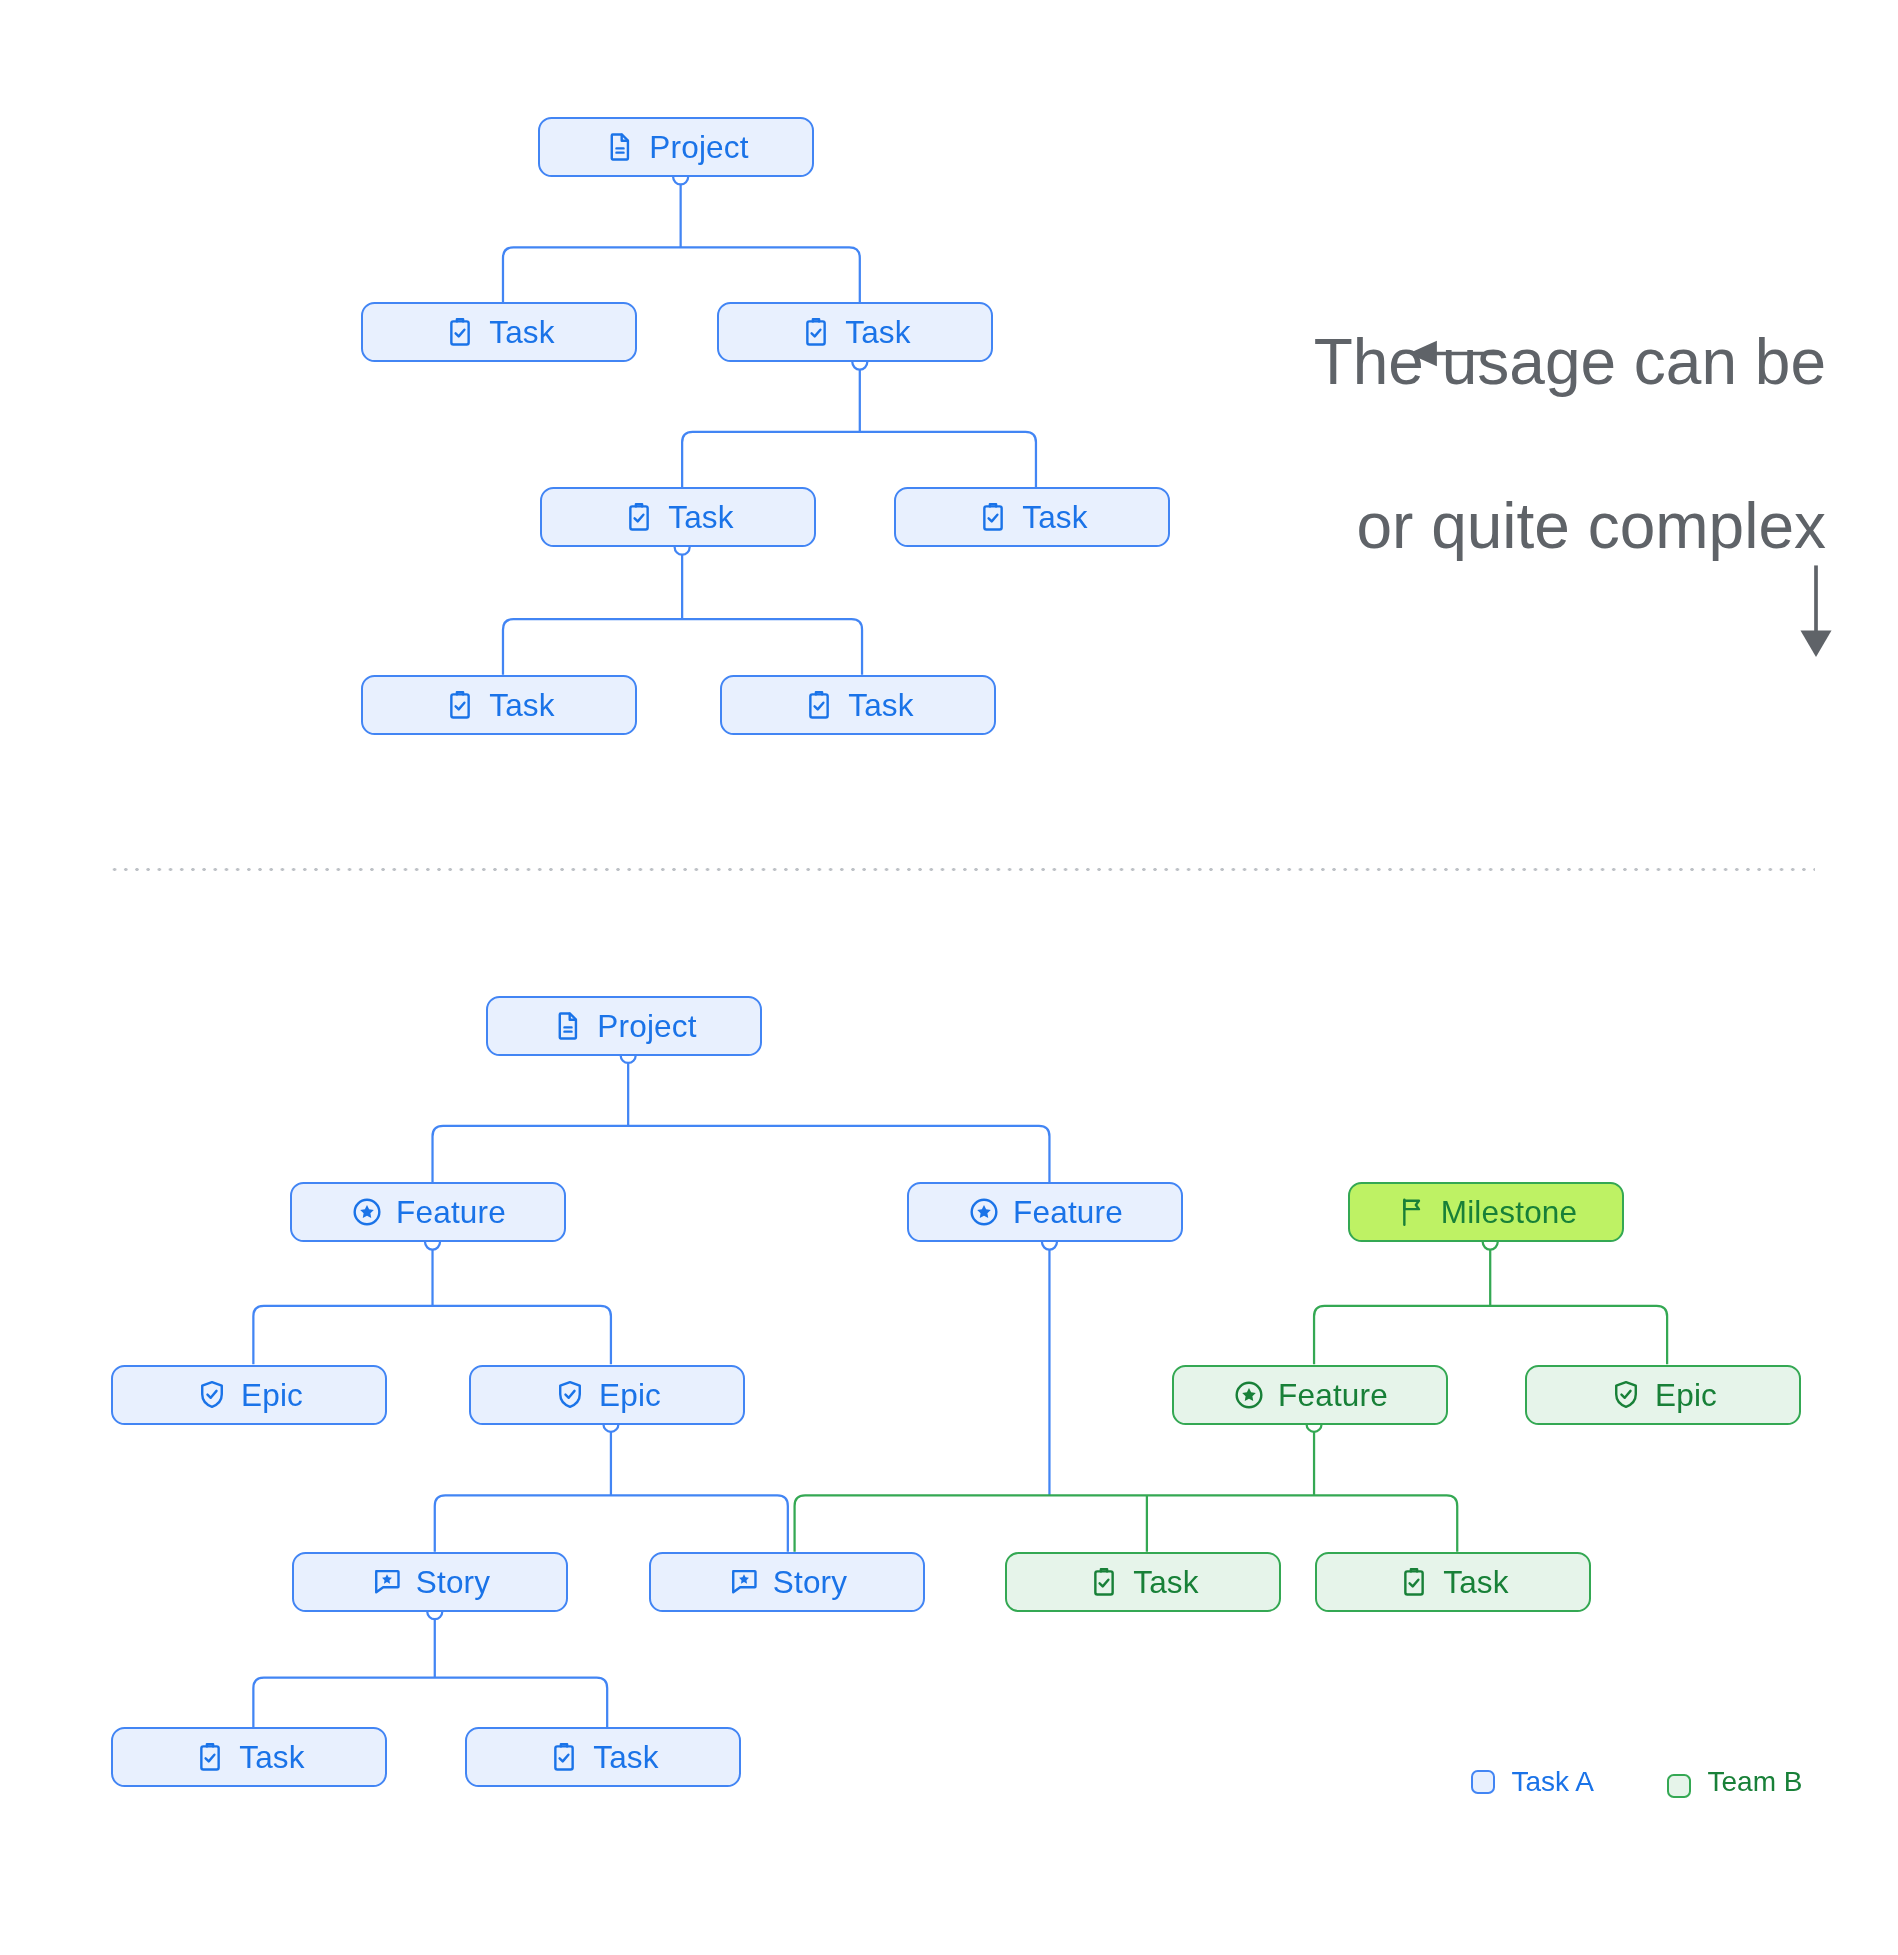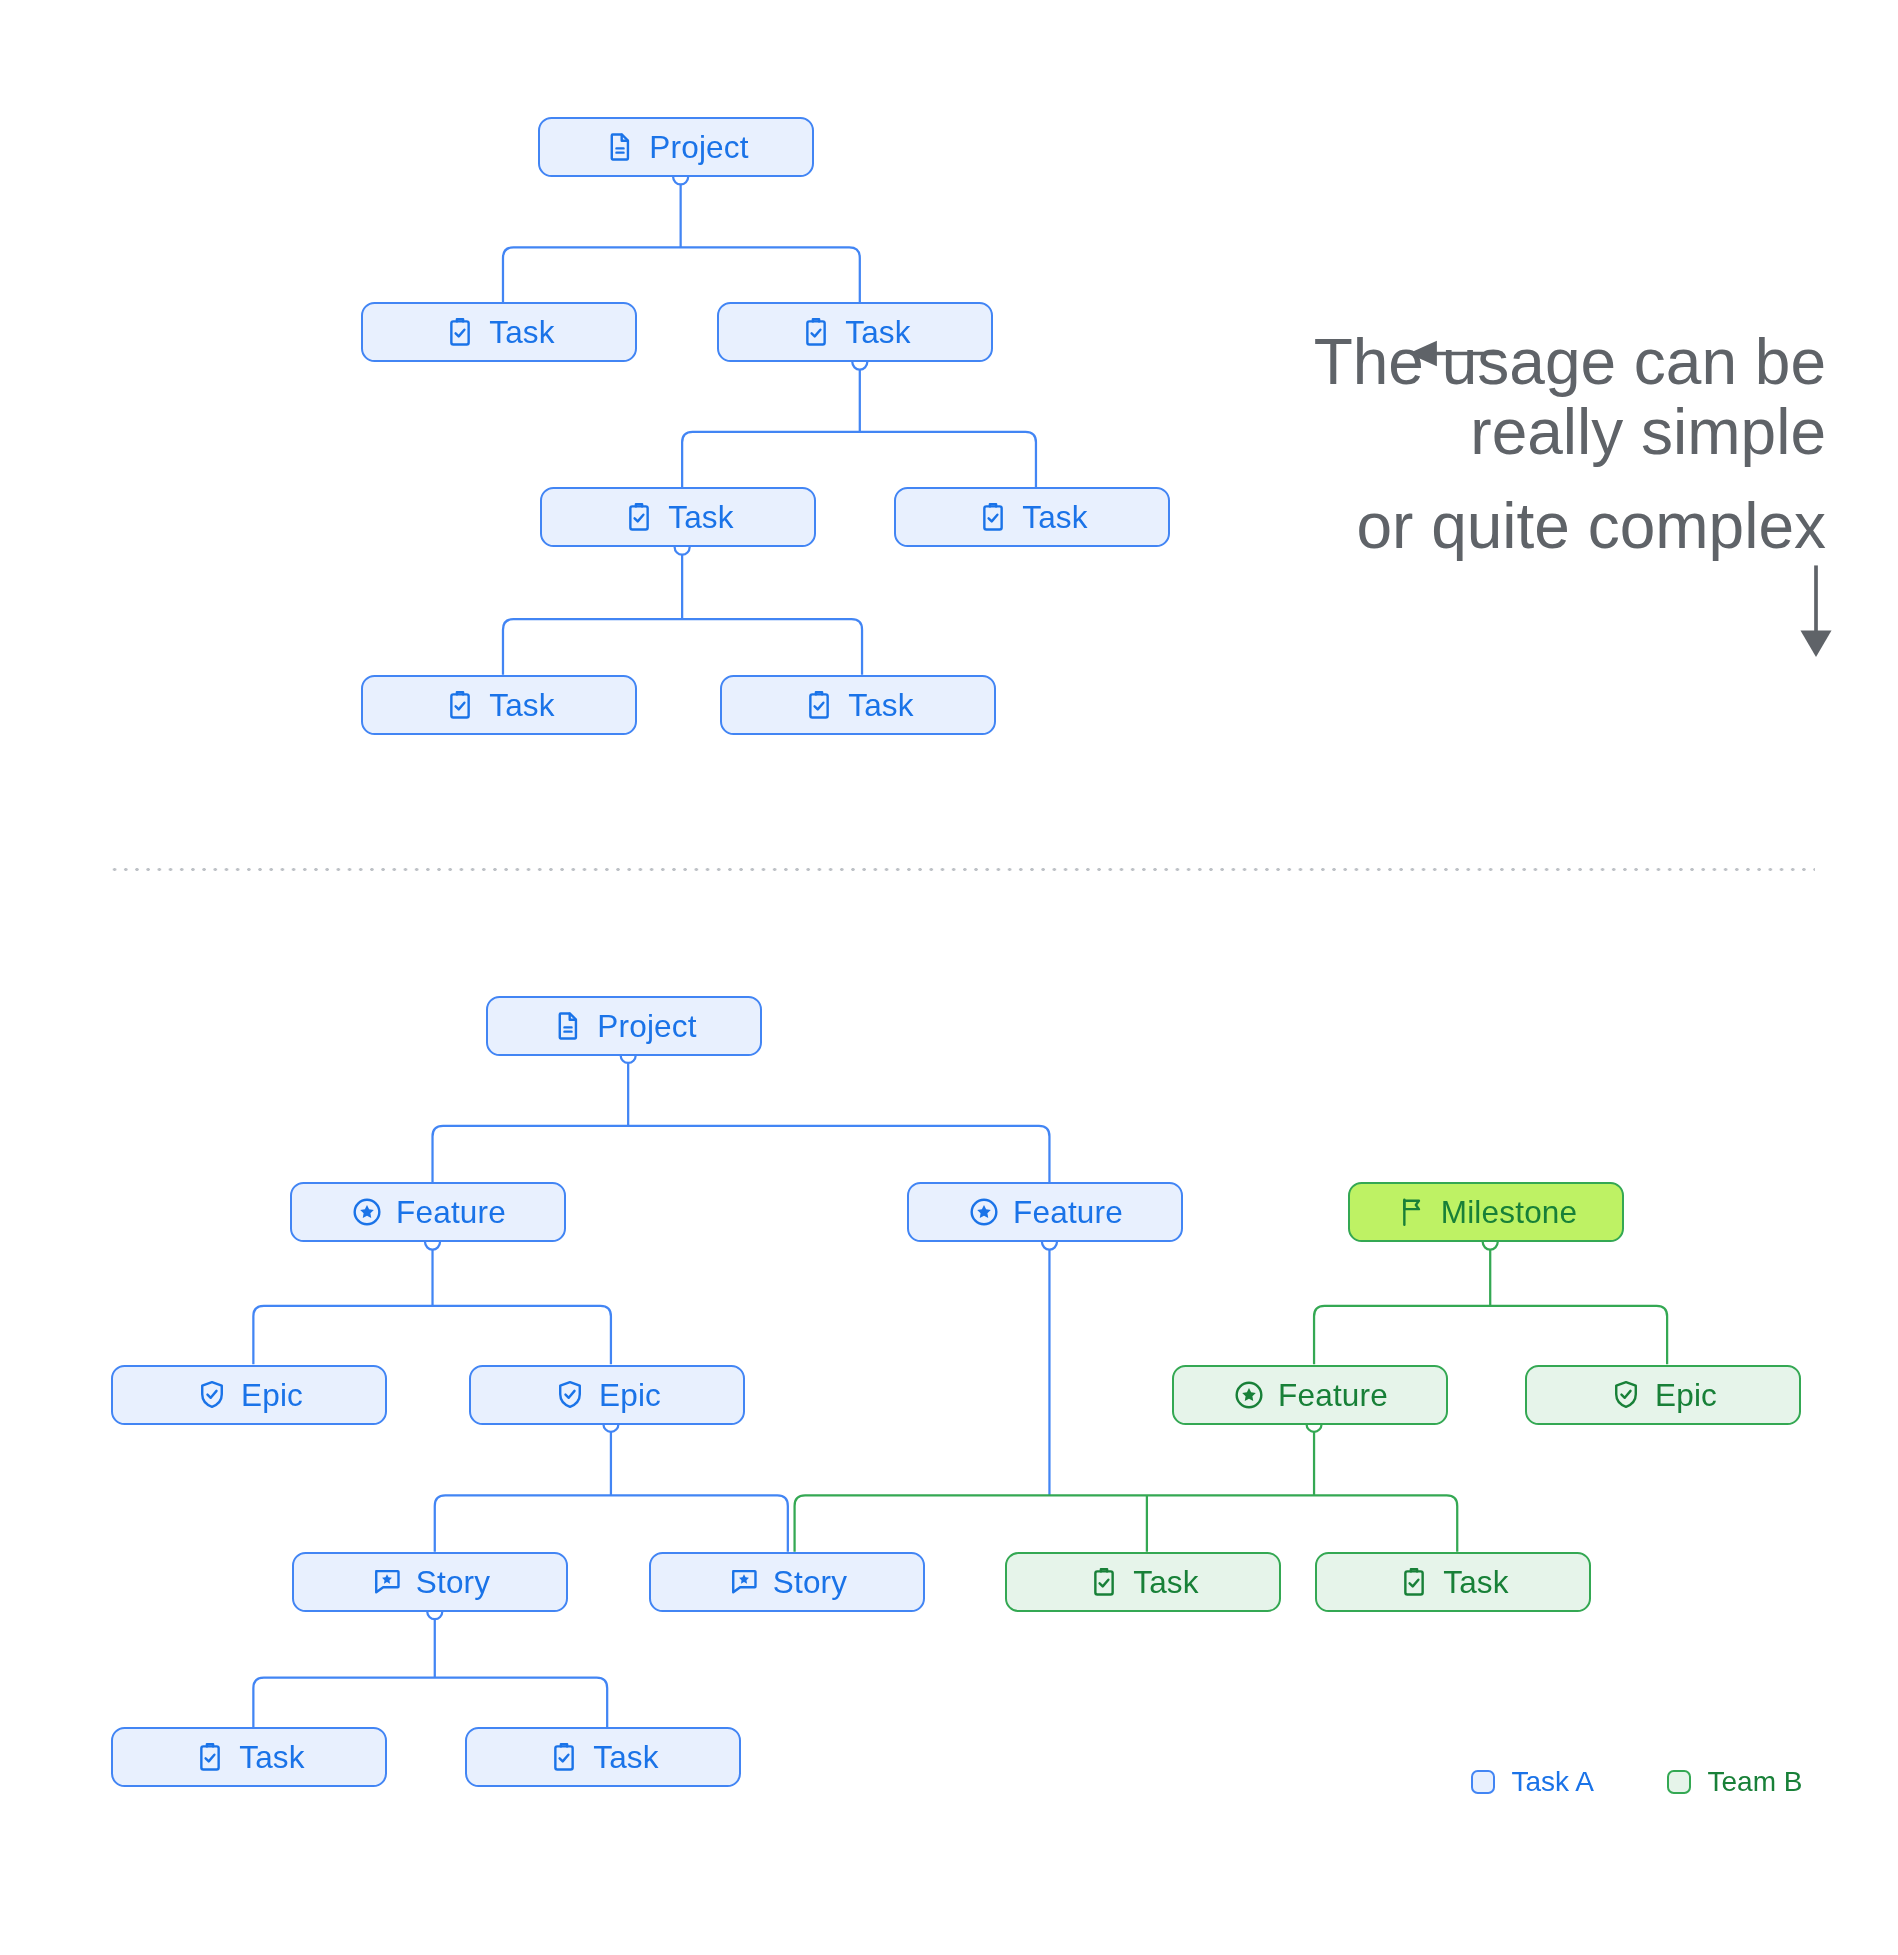--- a/index.html
+++ b/index.html
@@ -258,7 +258,6 @@
 
 <div class="annotation" id="note-1">
   <div>The usage can be</div>
-  <div>really simple</div>
 </div>
 <div class="annotation" id="note-2">
   <div>or quite complex</div>

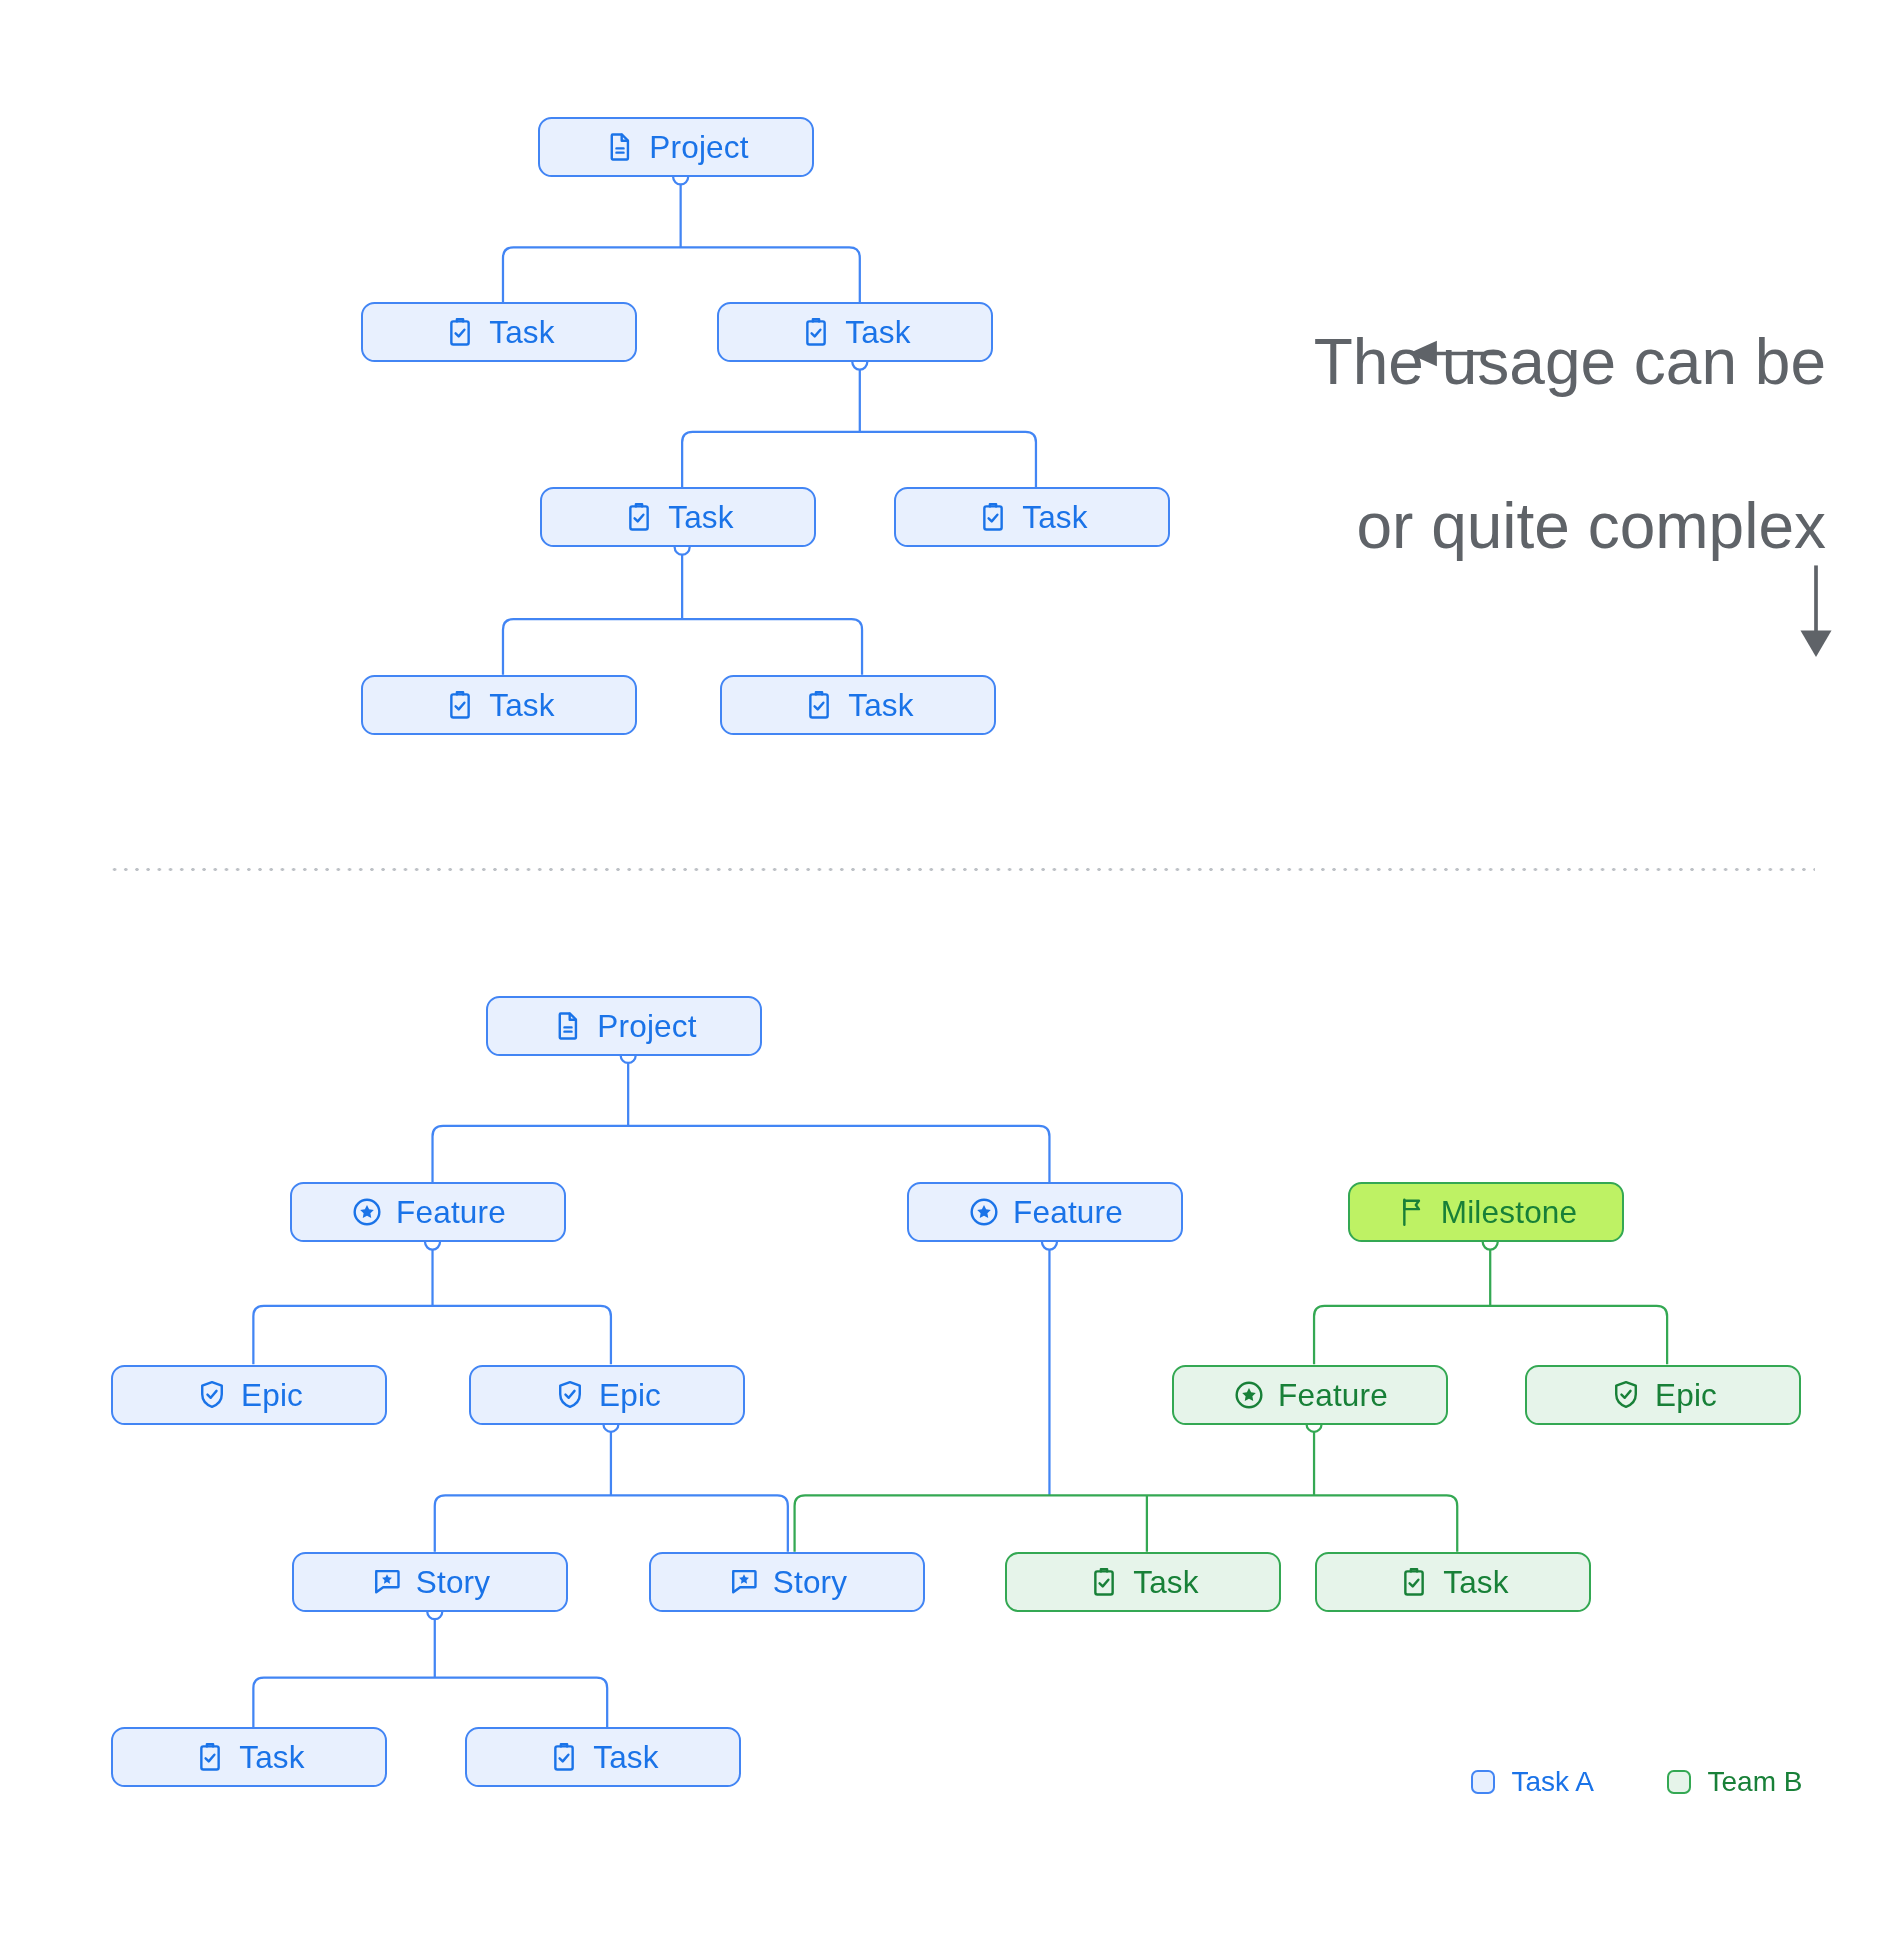--- a/index.html
+++ b/index.html
@@ -278,7 +278,7 @@
   <span class="legend-swatch" style="border-color: rgb(66, 133, 244); background: rgb(232, 240, 254);"></span>
   <span>Task A</span>
 </div>
-<div class="legend-item" id="legend-b" style="color: rgb(24, 128, 56);">
+<div class="legend-item" id="legend-b" style="color: rgb(24, 128, 56); align-items: flex-end;">
   <span class="legend-swatch" style="border-color: rgb(52, 168, 83); background: rgb(230, 244, 234);"></span>
   <span>Team B</span>
 </div>

